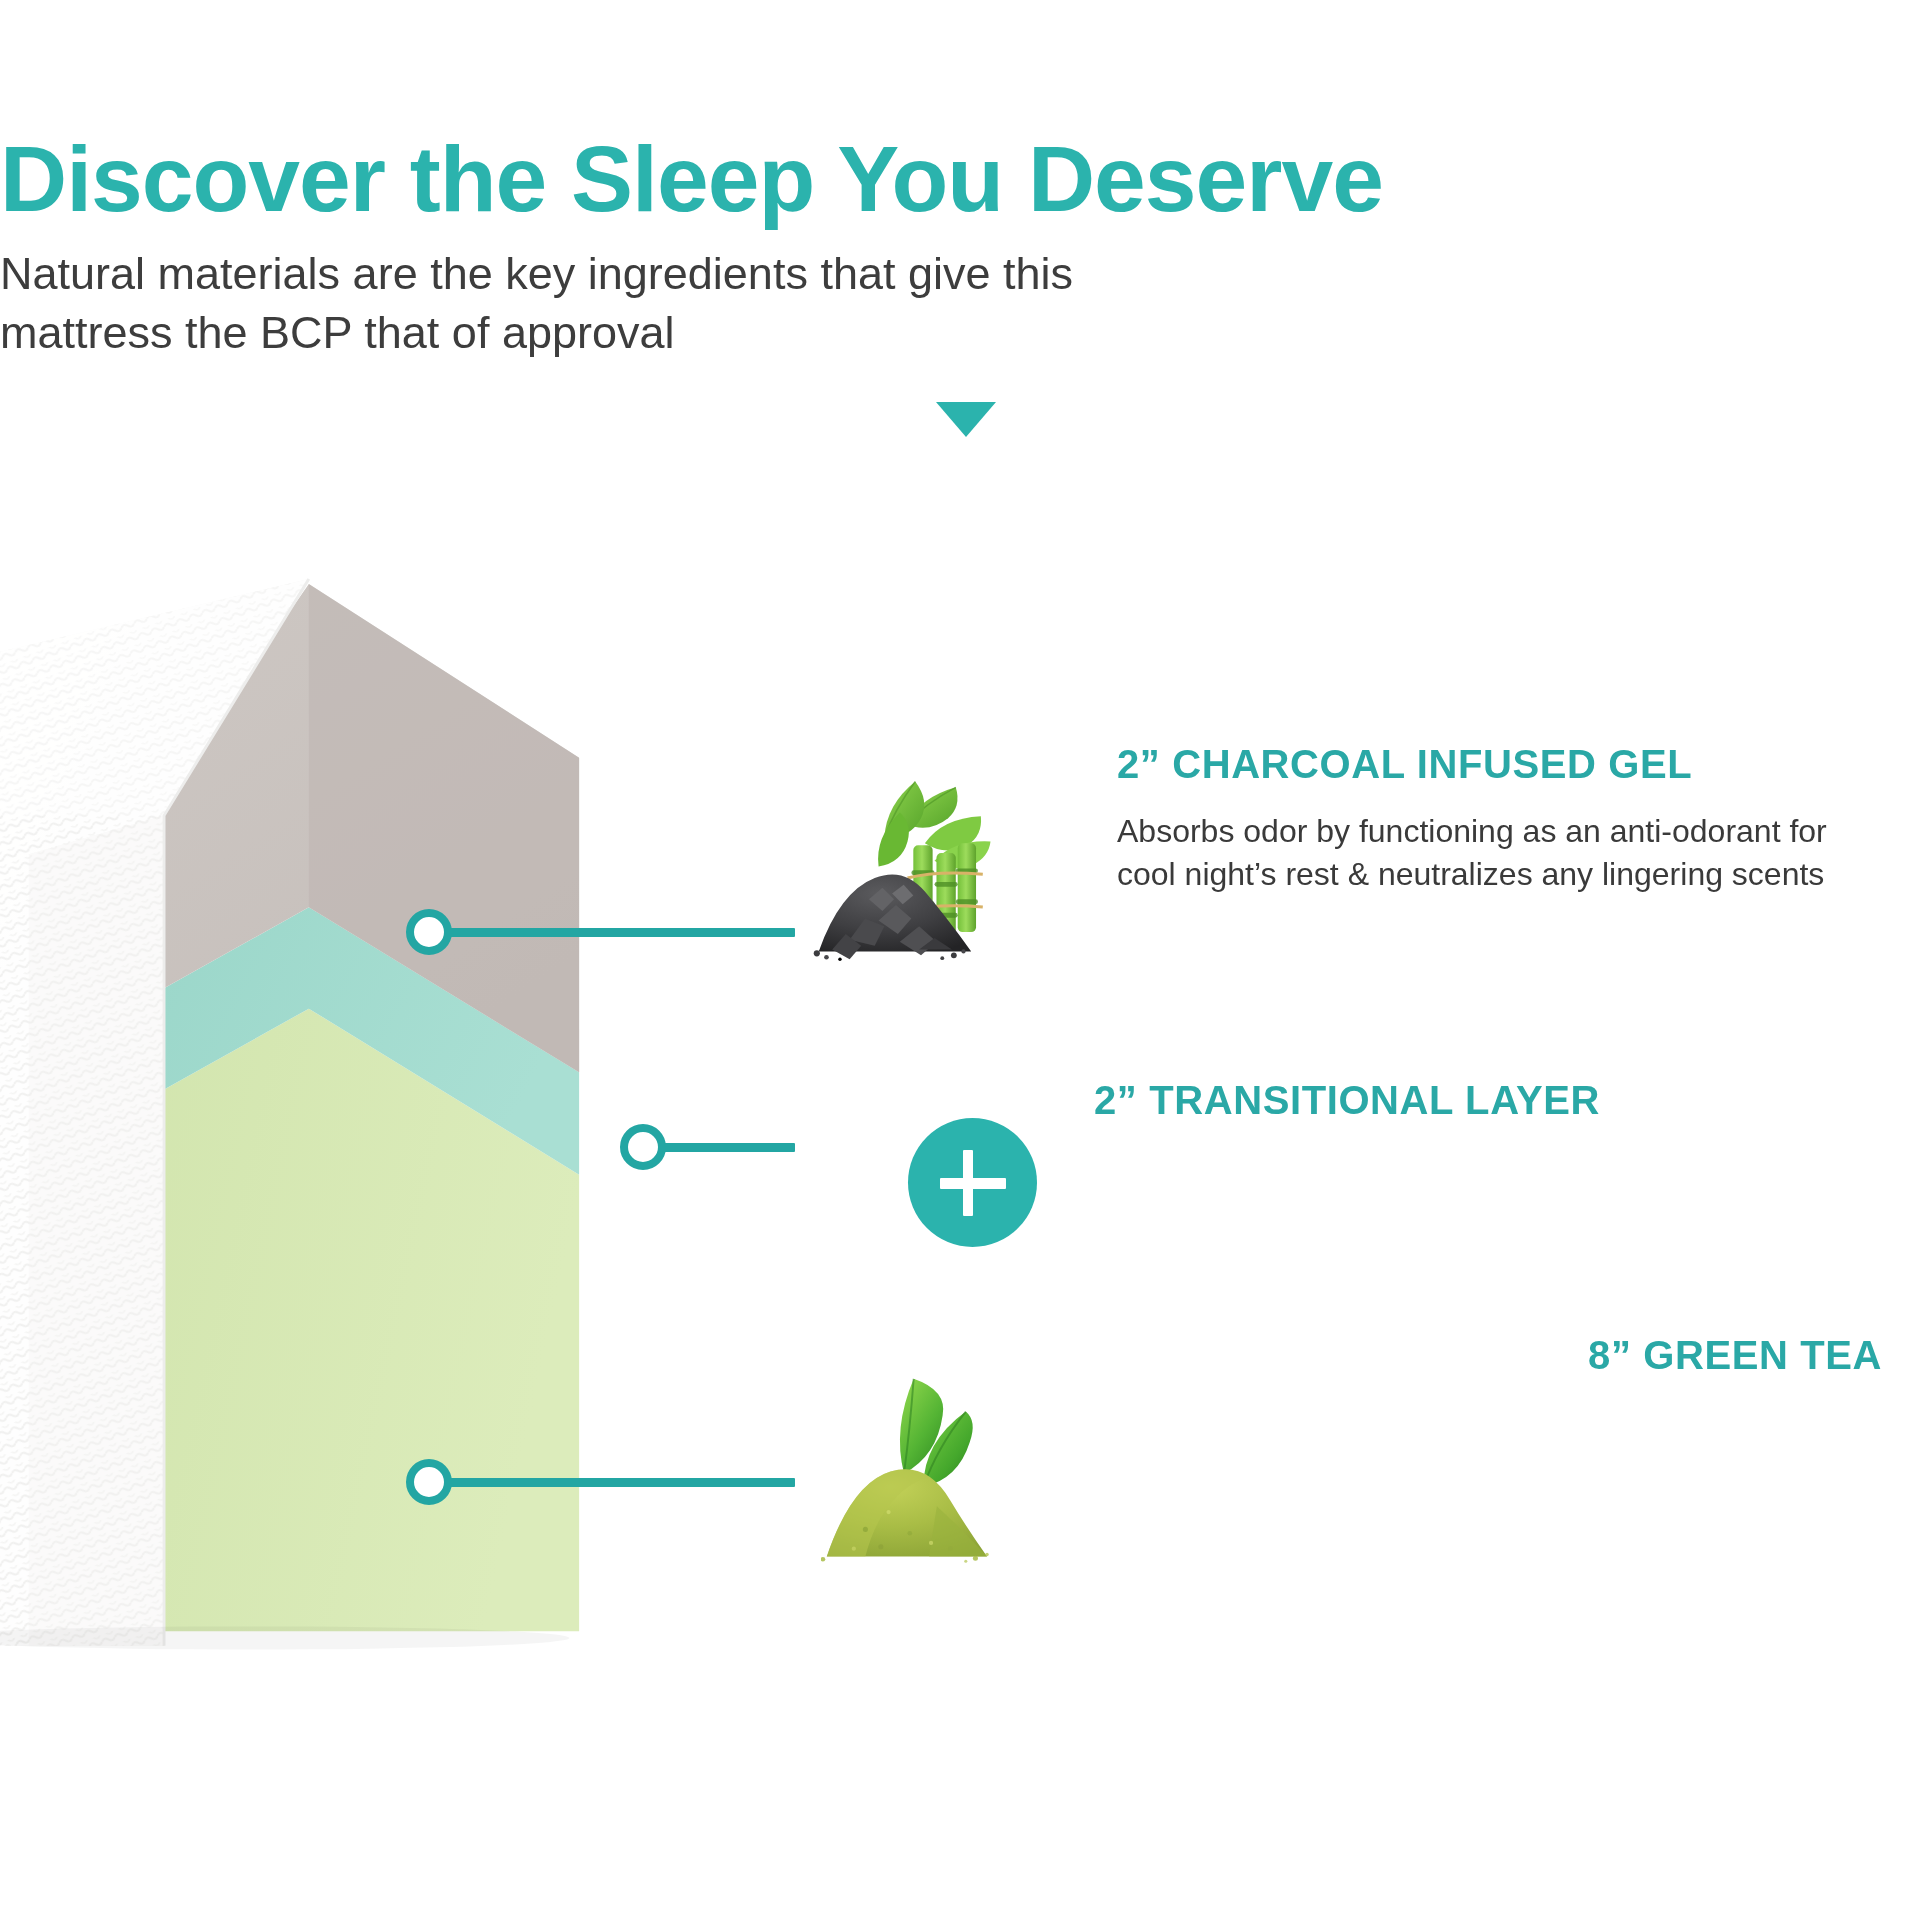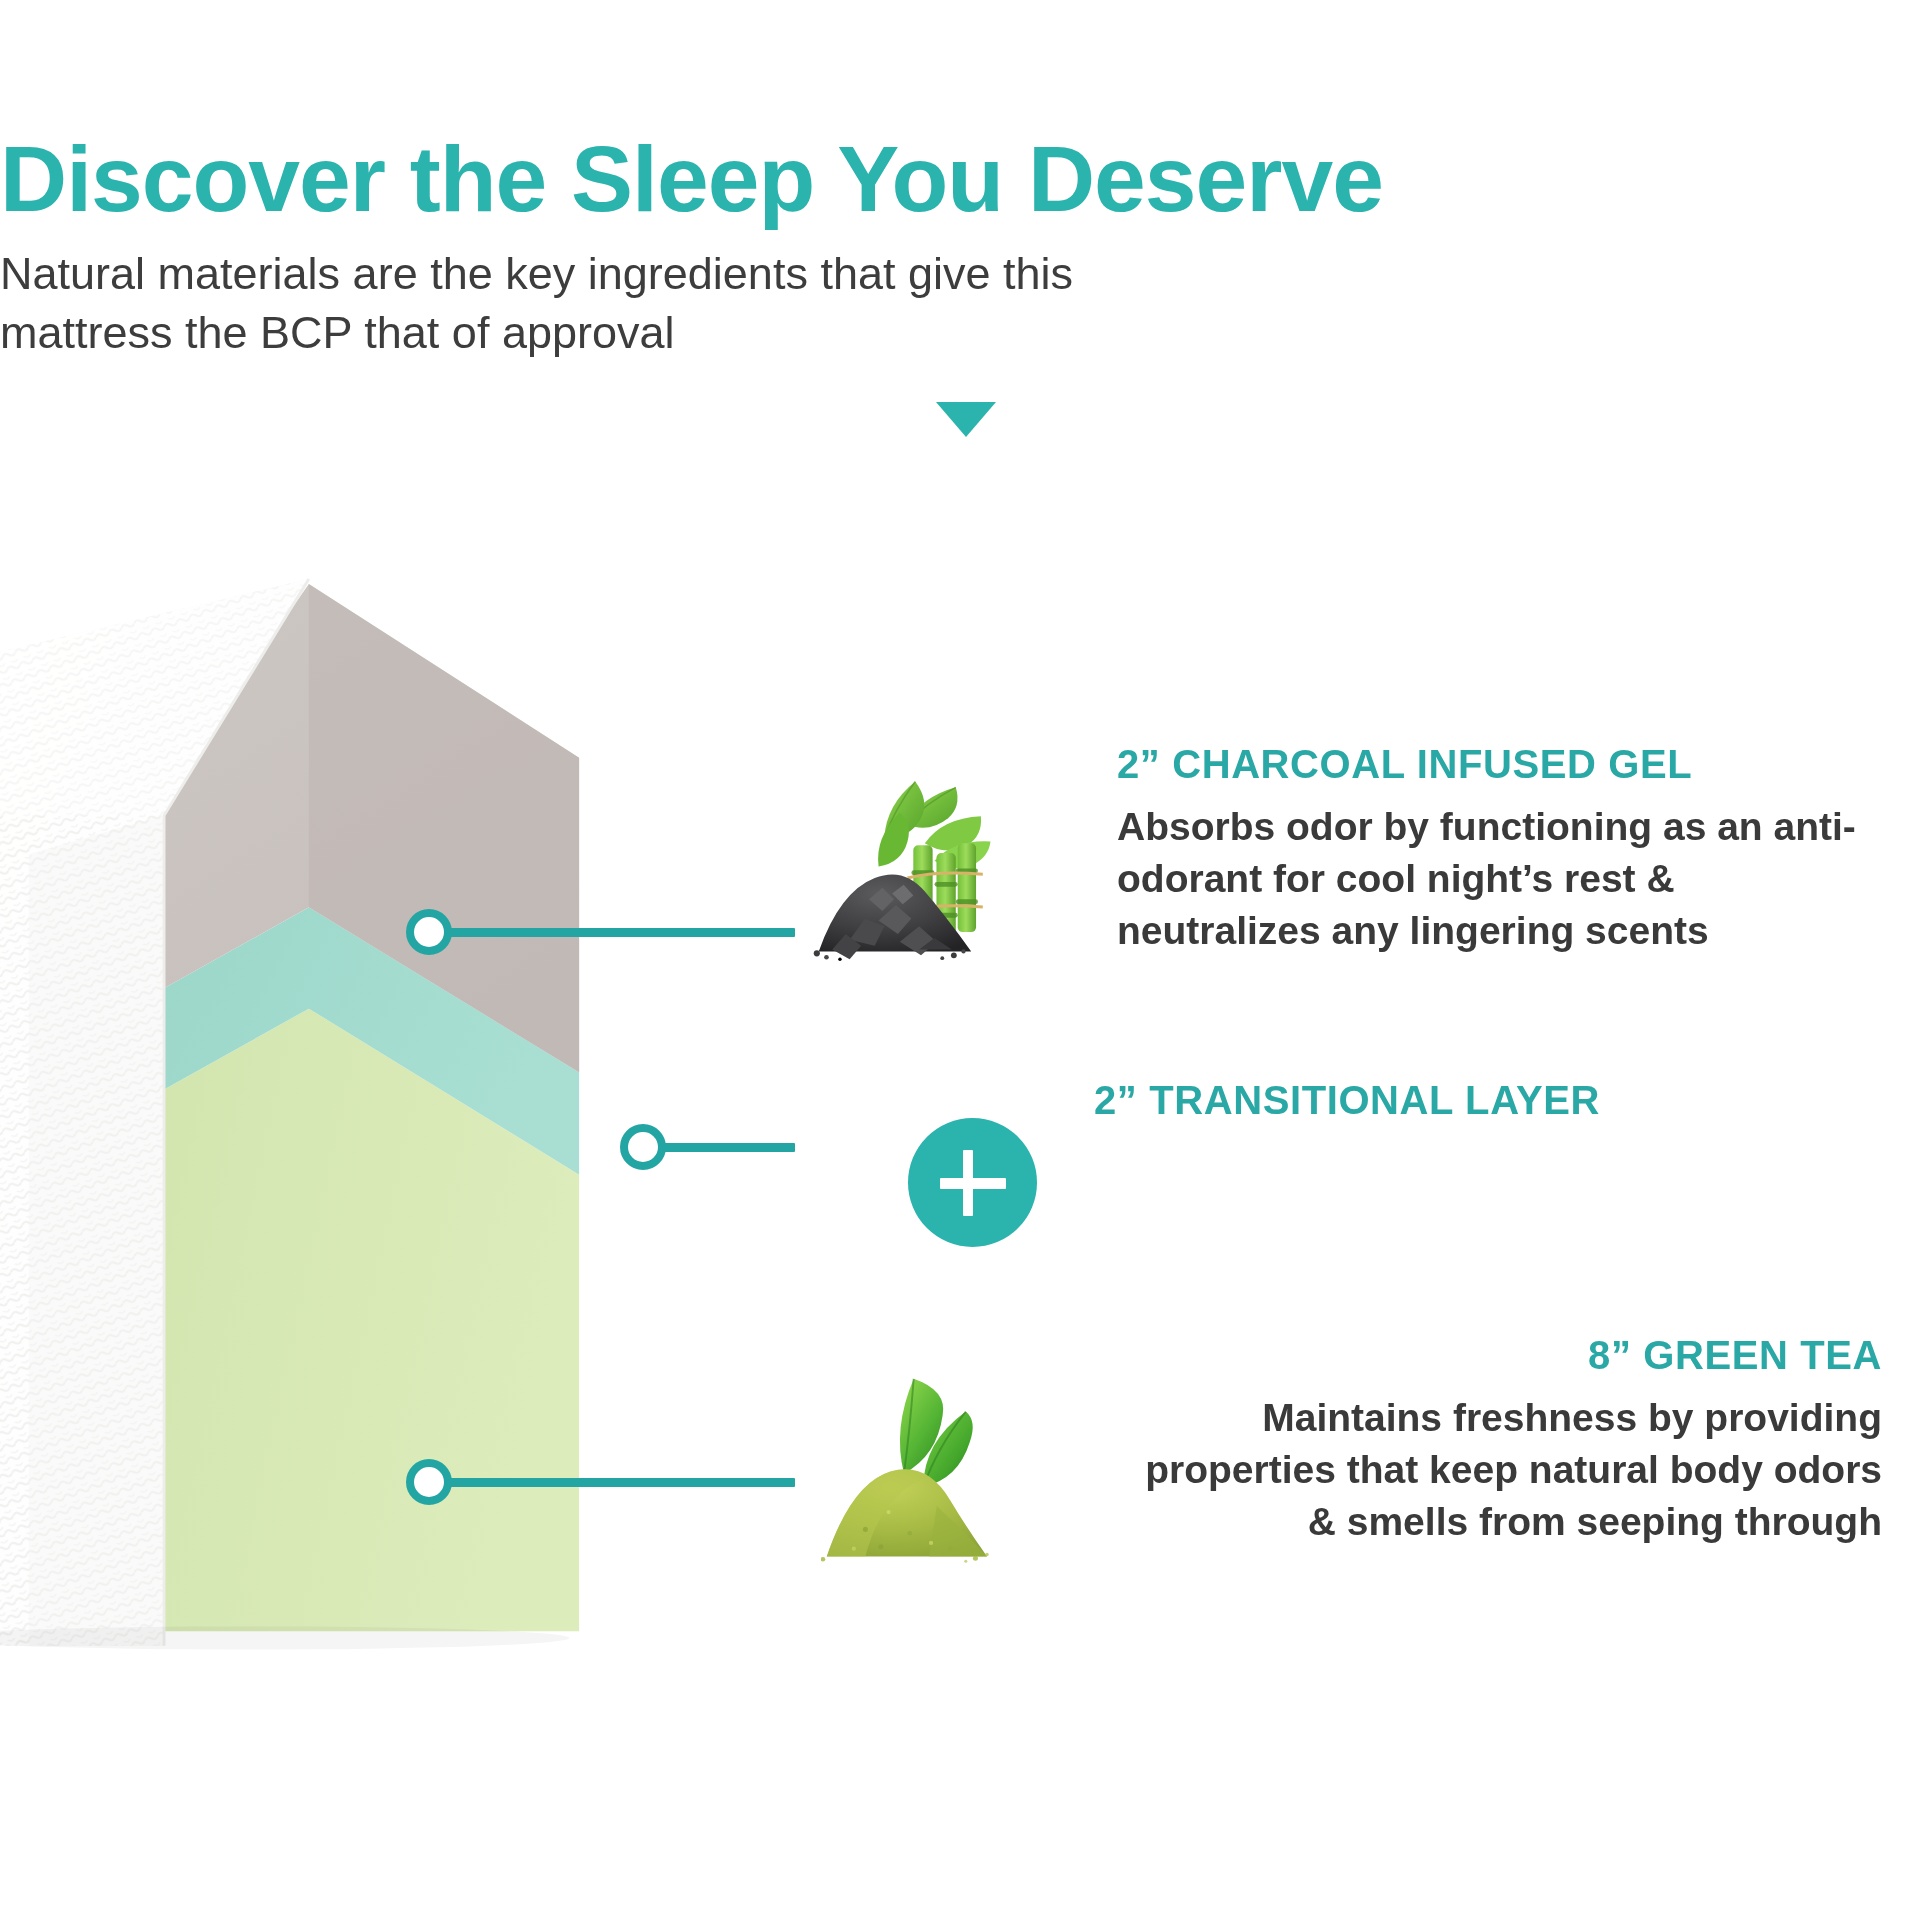--- a/index.html
+++ b/index.html
@@ -71,9 +71,9 @@
     line-height:1.05;
   }
   .feature-body {
-    margin-top:16px;
-    font-size:39px;
-    font-weight:700;
+    margin-top:25px;
+    font-size:32px;
+    font-weight:400;
     color:#3a3a3a;
     line-height:1.33;
   }

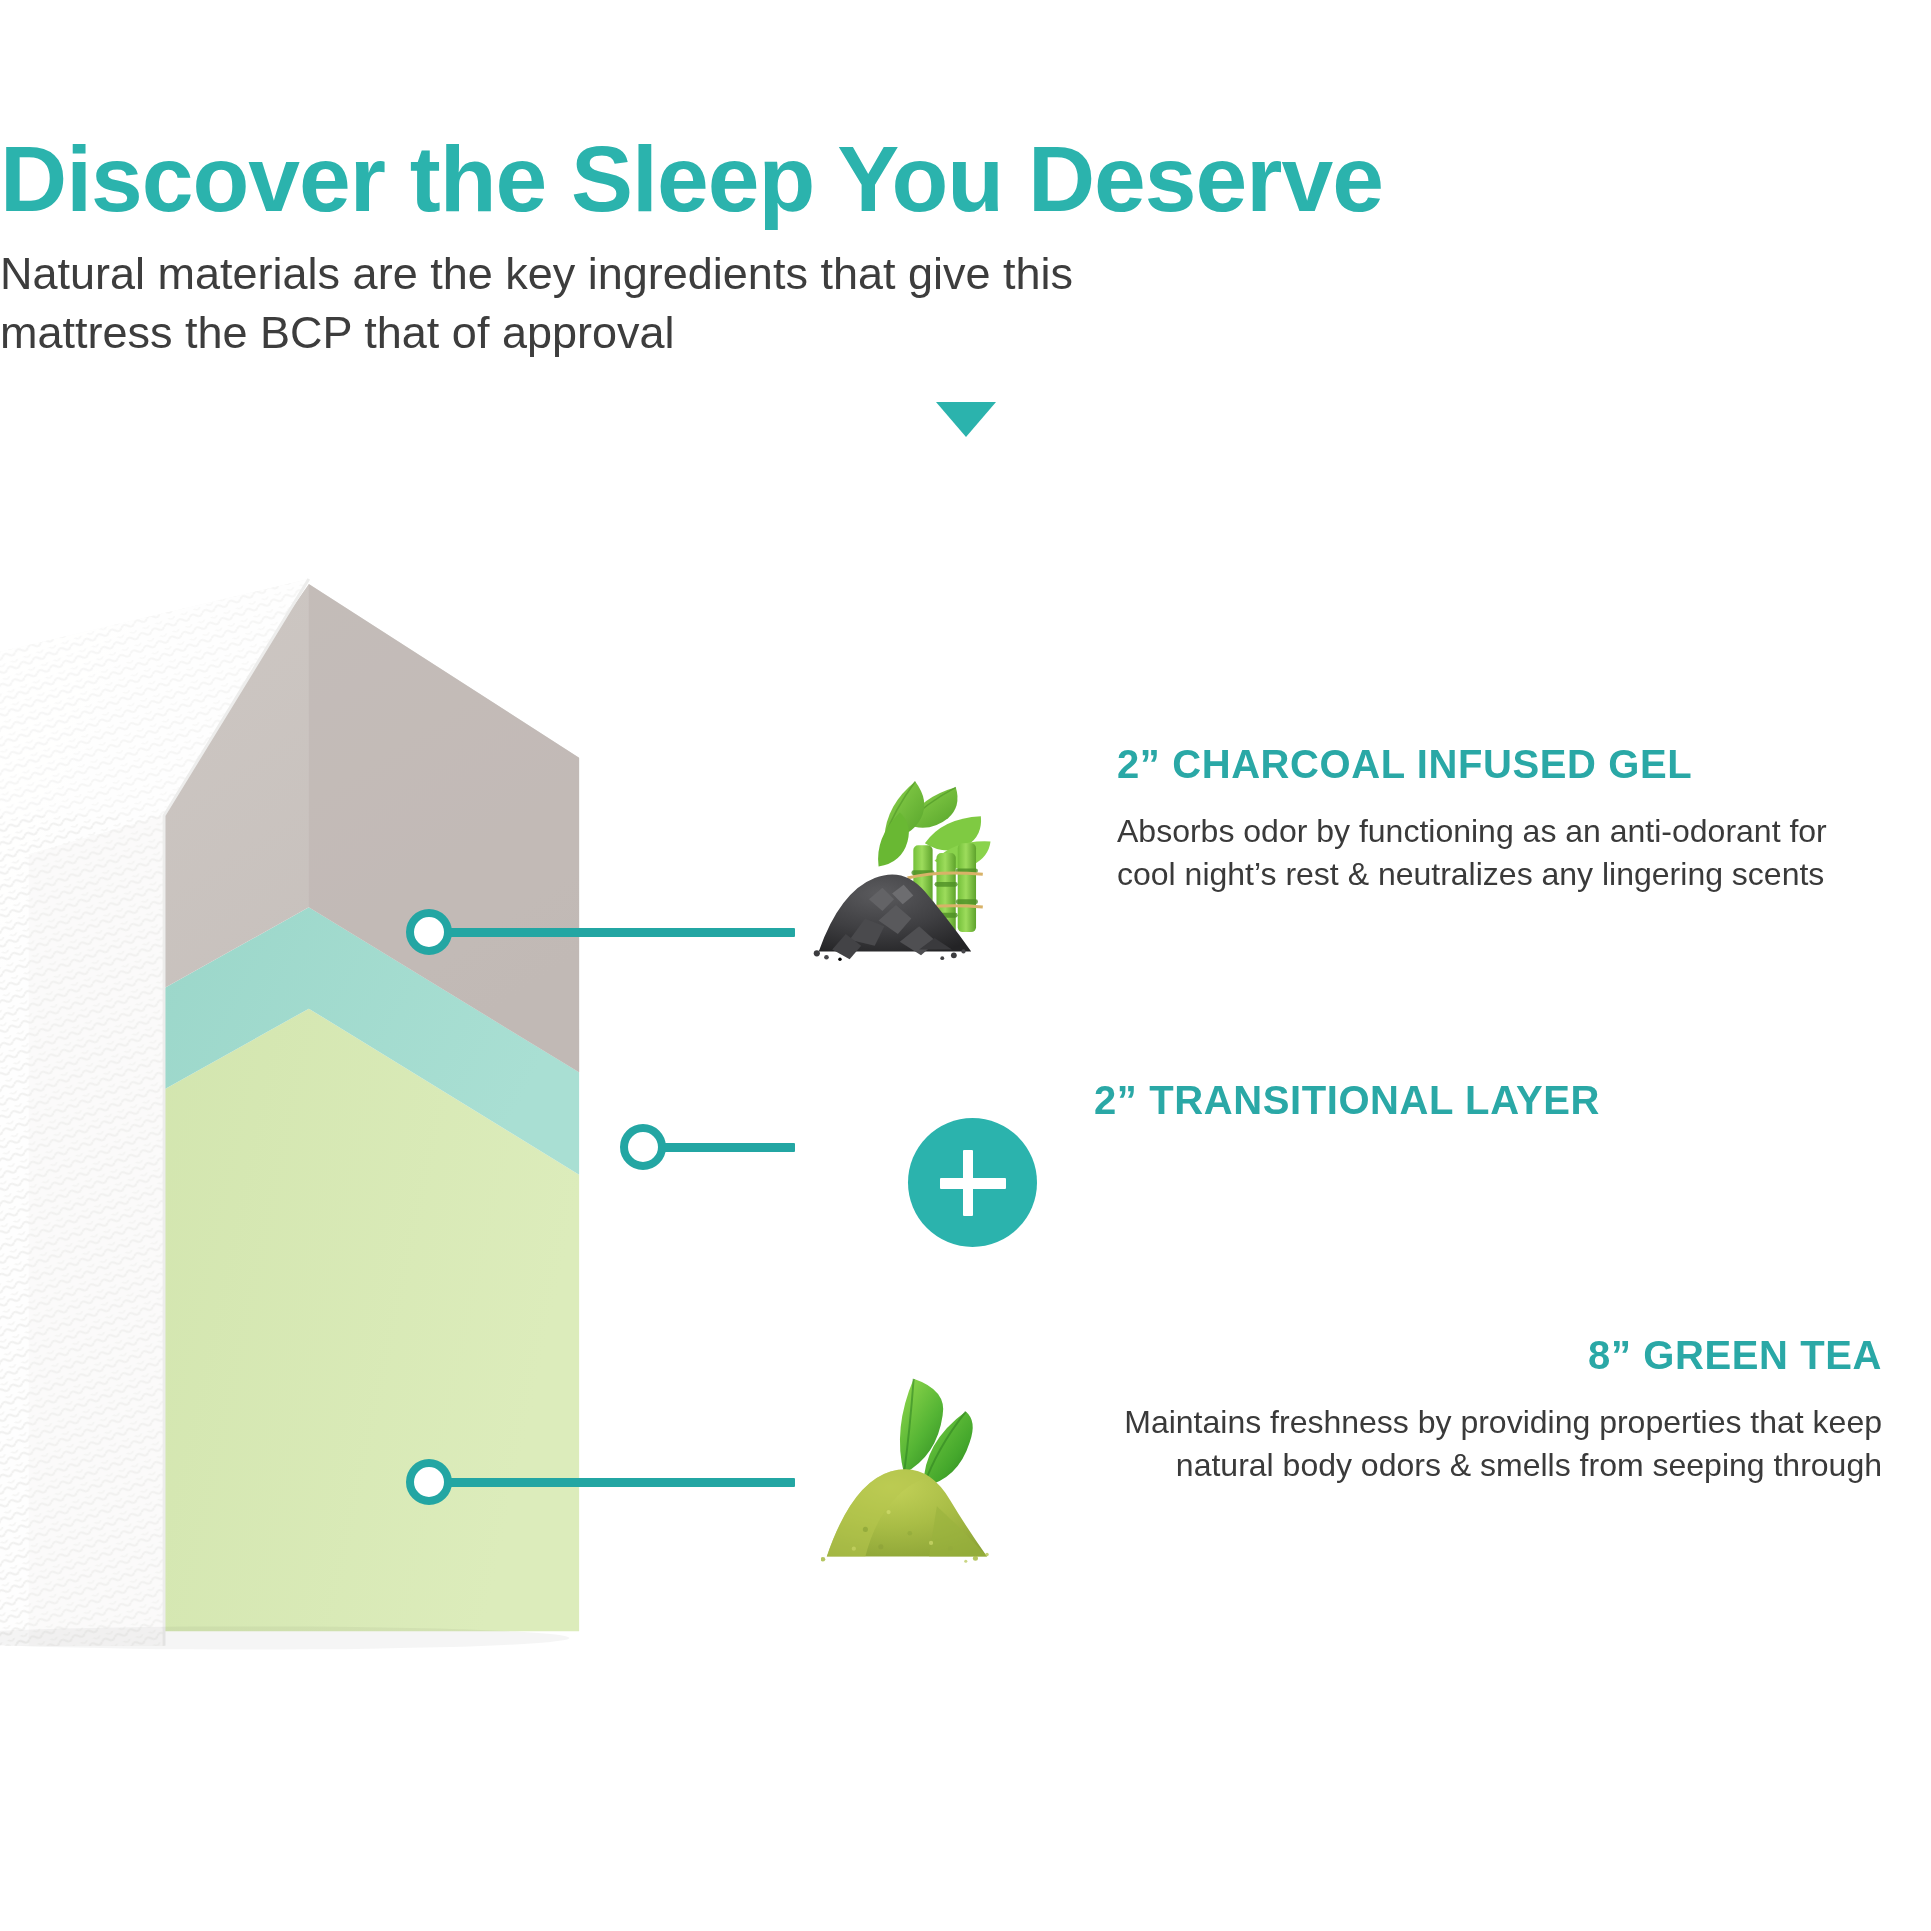--- a/index.html
+++ b/index.html
@@ -321,7 +321,6 @@
   </div>
   <div class="feature-text" style="left:299px; top:0px; width:772px;text-align:right;">
     <div class="feature-heading">8” GREEN TEA</div>
-    <div class="feature-body">Maintains freshness by providing properties that keep natural body odors &amp; smells from seeping through</div>
   </div>
 </div>
 

